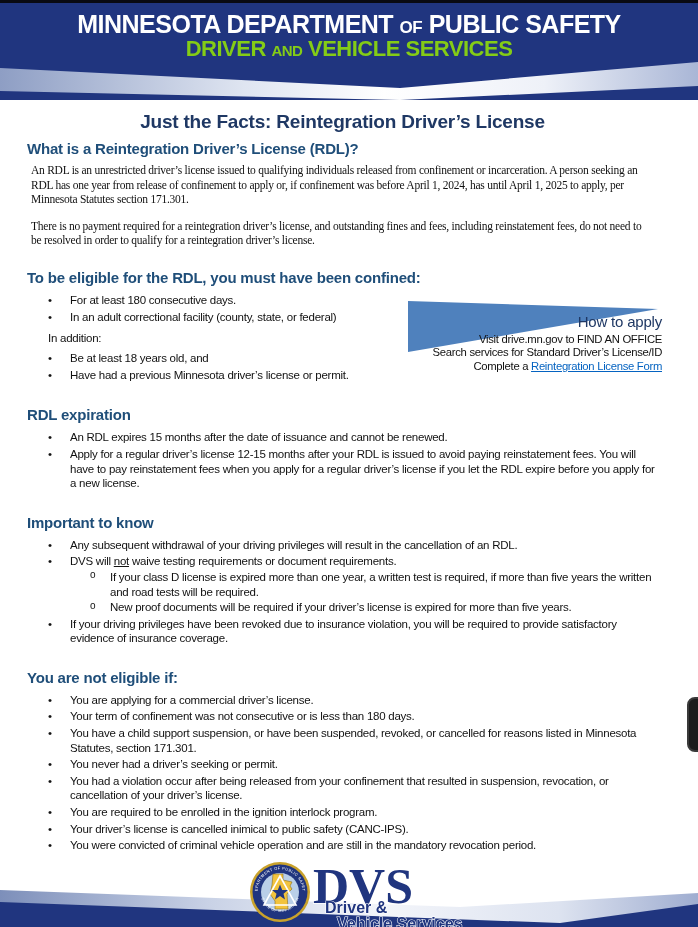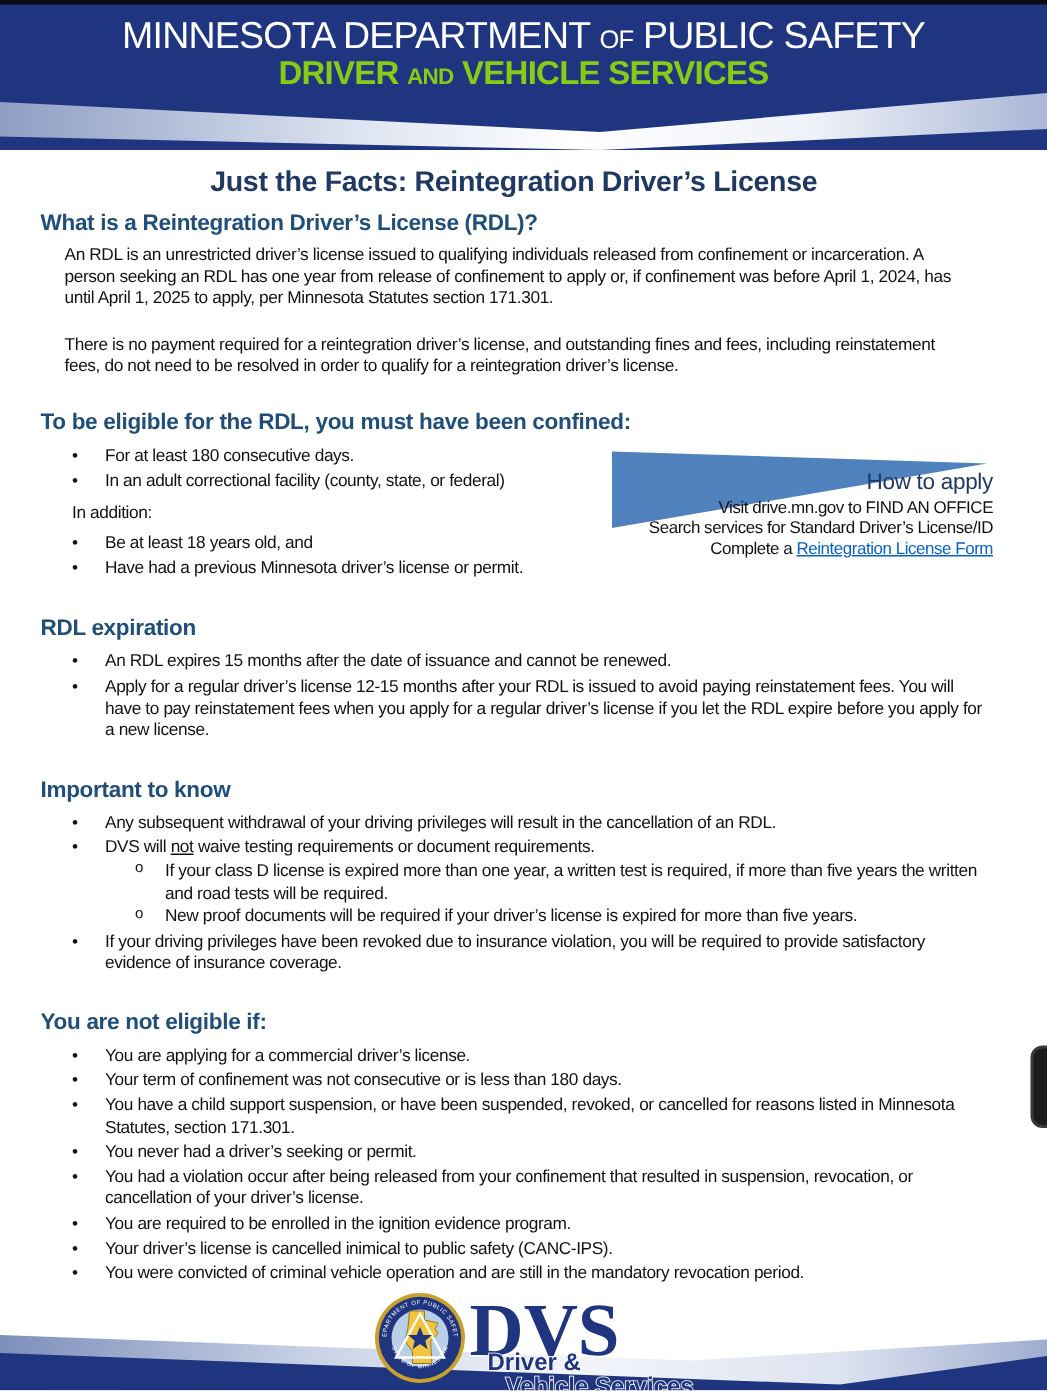--- a/index.html
+++ b/index.html
@@ -13,7 +13,7 @@
   
   .header { position:relative; height:100px; background:#20357f; text-align:center; }
   .top-strip { position:absolute; top:0; left:0; width:100%; height:3px; background:#090a12; }
-  .hdr-line1 { padding-top:11px; color:#ffffff; font-weight:normal; font-size:25px;
+  .hdr-line1 { padding-top:11px; color:#ffffff; font-weight:bold; font-size:25px;
                letter-spacing:-0.5px; line-height:1.05; }
   .hdr-line1 .small { font-size:17px; }
   .hdr-line2 { color:#84cc16; font-weight:bold; font-size:22px; letter-spacing:-0.5px; line-height:1.1; }

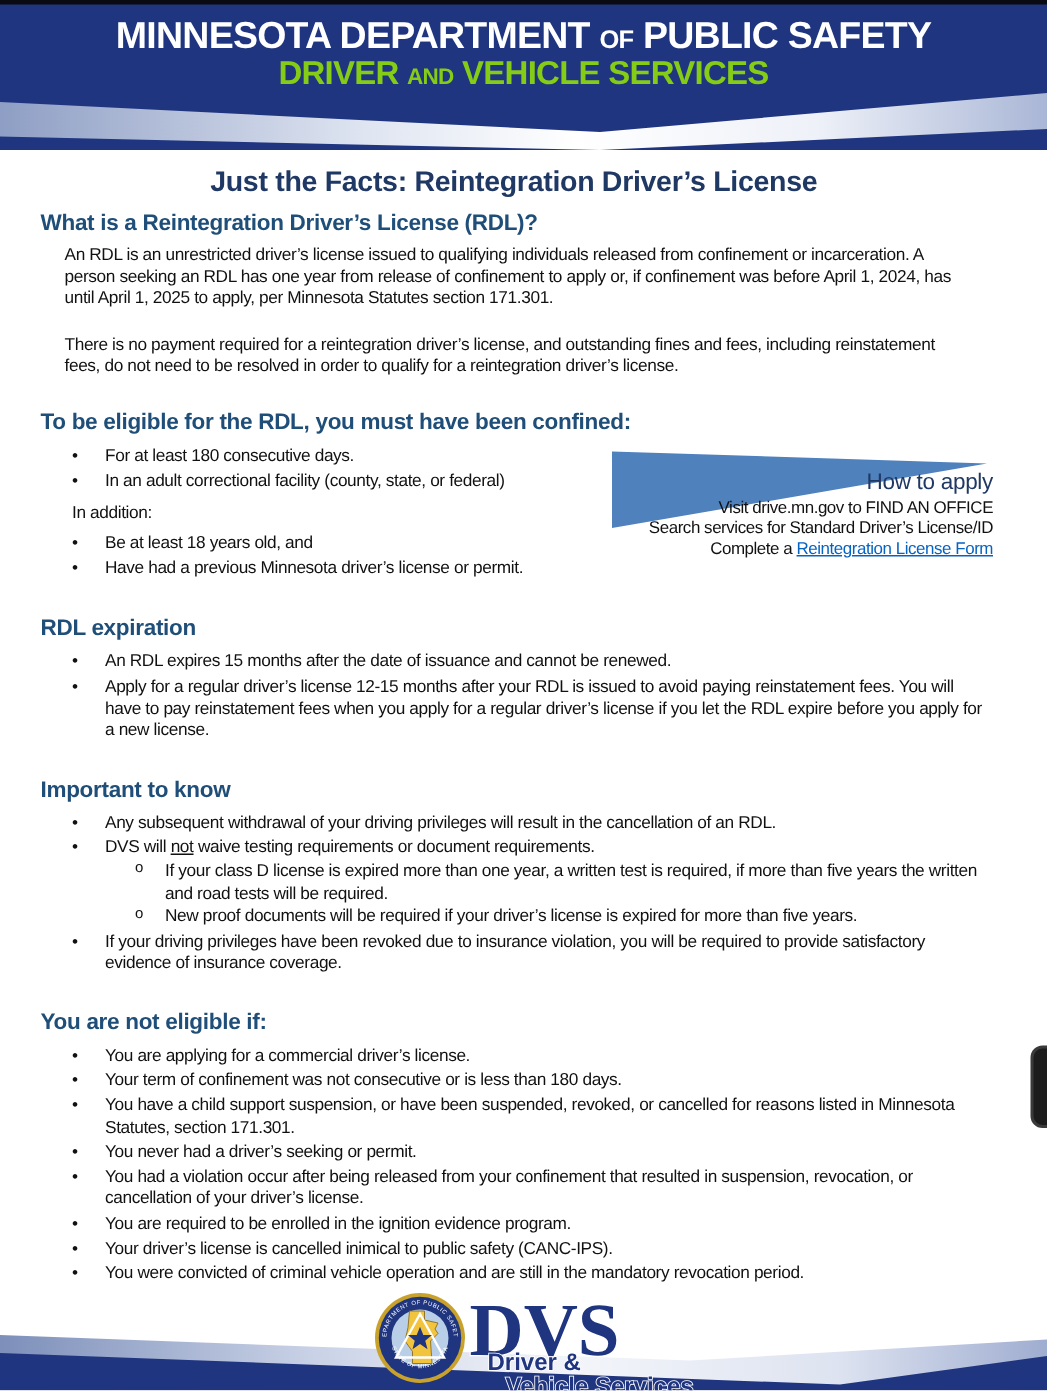--- a/index.html
+++ b/index.html
@@ -25,7 +25,7 @@
   .doc-title { margin:7px 0 0; text-align:center; color:#1f3864; font-size:19px;
                font-weight:bold; letter-spacing:-0.2px; }
   .sec-h { color:#1f4e79; font-size:15px; font-weight:bold; letter-spacing:-0.2px; margin:0; }
-  .body-t { font-size:11.5px; line-height:1.27; letter-spacing:-0.25px; margin:16px; }
+  .body-t { font-size:11.5px; line-height:1.27; letter-spacing:-0.25px; margin:4px;font-family:Liberation Serif, serif; }
   .mt6{margin-top:6px;} .mt7{margin-top:7px;} .mt8{margin-top:8px;} .mt12{margin-top:12px;}
   .mt21{margin-top:21px;} .mt23{margin-top:23px;} .mt24{margin-top:24px;}
 

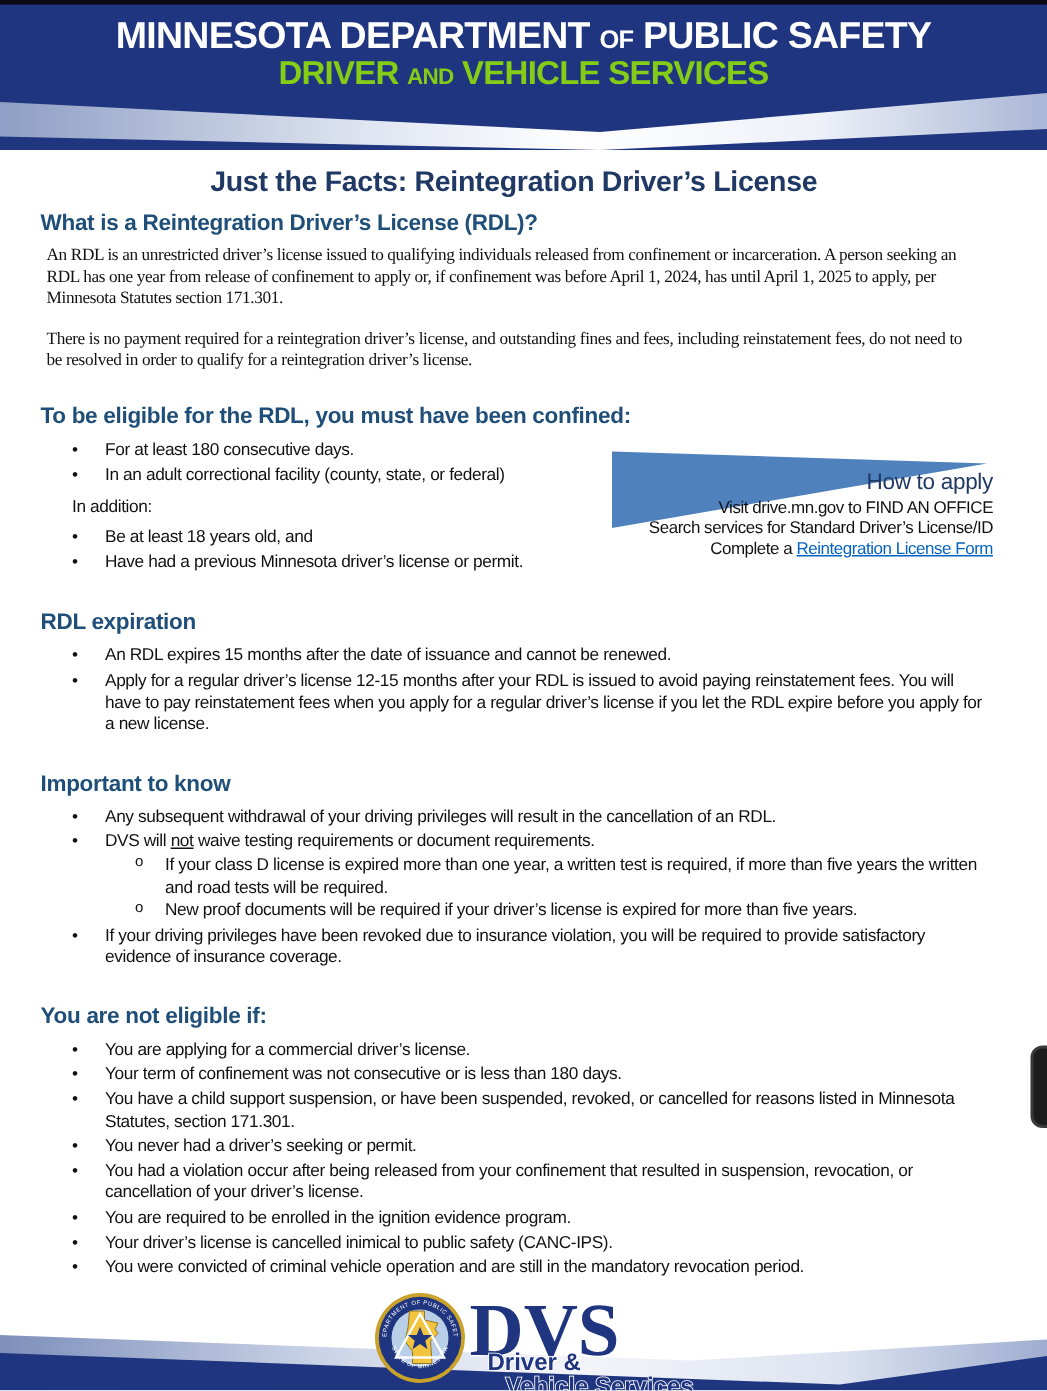--- a/index.html
+++ b/index.html
@@ -135,7 +135,7 @@
       <li>You have a child support suspension, or have been suspended, revoked, or cancelled for reasons listed in Minnesota Statutes, section 171.301.</li>
       <li>You never had a driver’s seeking or permit.</li>
       <li>You had a violation occur after being released from your confinement that resulted in suspension, revocation, or cancellation of your driver’s license.</li>
-      <li>You are required to be enrolled in the ignition evidence program.</li>
+      <li>You are required to be enrolled in the ignition interlock program.</li>
       <li>Your driver’s license is cancelled inimical to public safety (CANC-IPS).</li>
       <li>You were convicted of criminal vehicle operation and are still in the mandatory revocation period.</li>
     </ul>

